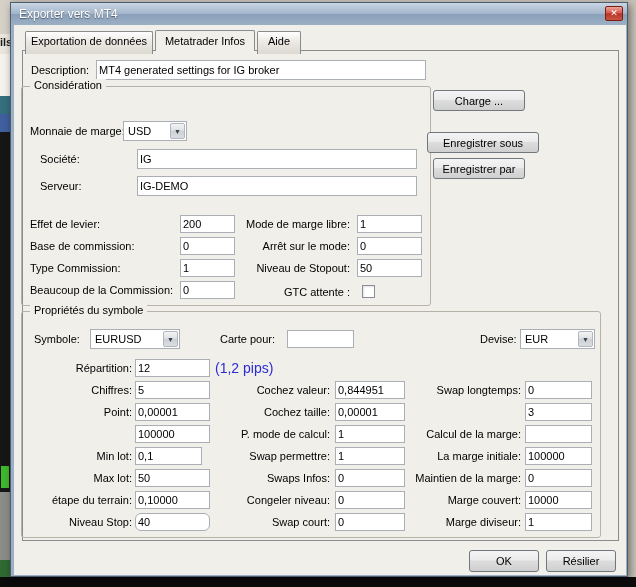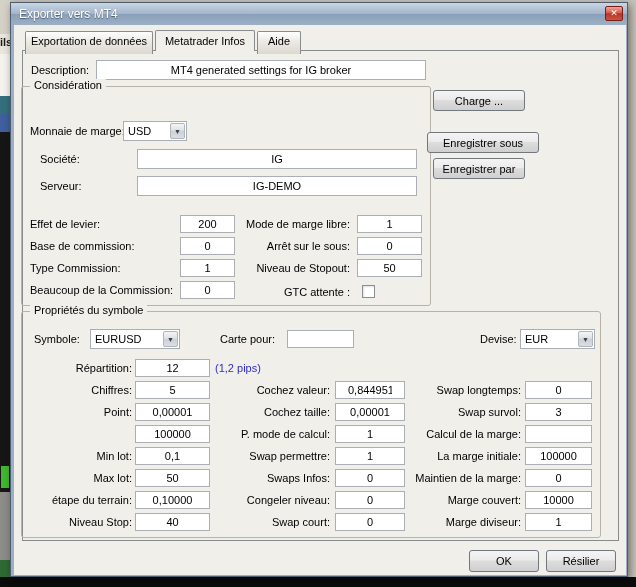--- a/index.html
+++ b/index.html
@@ -39,7 +39,7 @@
   .lbl { position:absolute; font-size:11px; height:18px; line-height:18px; white-space:nowrap; color:#000; }
   .rlbl { text-align:right; }
   .fld { position:absolute; height:18px; border:1px solid #a9afb5; background:#fff;
-         font:11px "Liberation Sans", sans-serif; padding:0 12px; color:#000;text-align:center; }
+         font:11px "Liberation Sans", sans-serif; padding:0 2px; color:#000; }
   .fld.tall { height:20px; }
   .gb { position:absolute; border:1px solid #b7b3a9; border-radius:3px; }
   .gb-title { position:absolute; top:-8px; left:8px; background:#f0efea; padding:0 4px; font-size:11px; white-space:nowrap; }

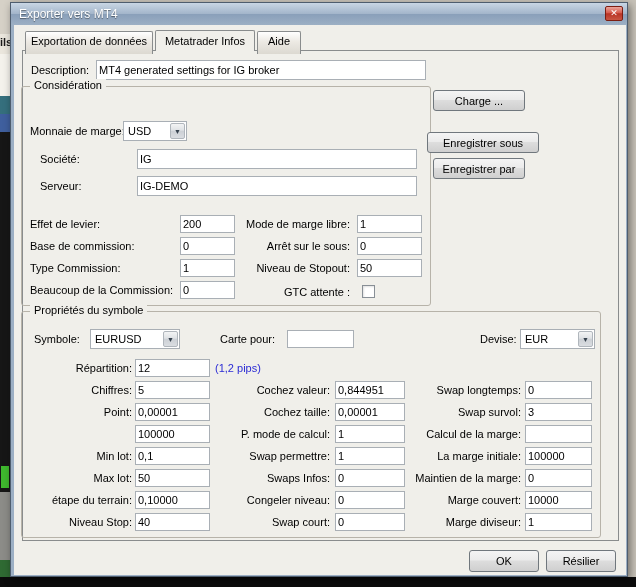--- a/index.html
+++ b/index.html
@@ -125,7 +125,7 @@
 
         <span class="lbl rlbl g1r" style="top:128px">Mode de marge libre:</span>
         <input class="fld" style="left: 335px; top: 128px; width: 65px;" value="1">
-        <span class="lbl rlbl g1r" style="top:150px">Arrêt sur le sous:</span>
+        <span class="lbl rlbl g1r" style="top:150px">Arrêt sur le mode:</span>
         <input class="fld" style="left: 335px; top: 150px; width: 65px;" value="0">
         <span class="lbl rlbl g1r" style="top:172px">Niveau de Stopout:</span>
         <input class="fld" style="left: 335px; top: 172px; width: 65px;" value="50">

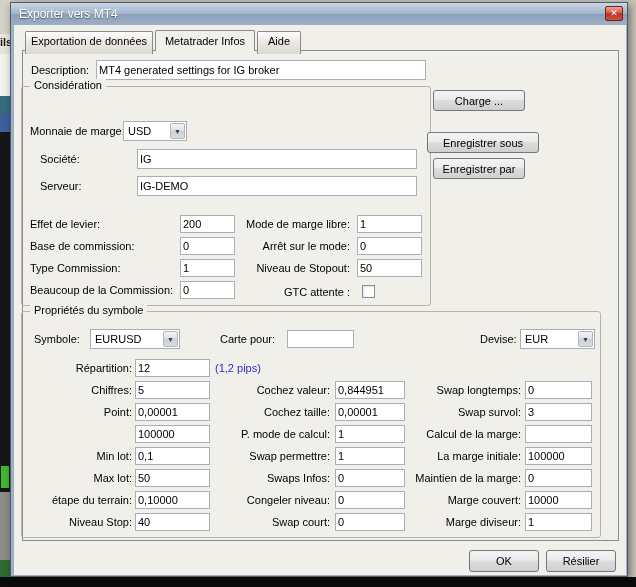--- a/index.html
+++ b/index.html
@@ -53,7 +53,7 @@
          display:flex; align-items:center; justify-content:center; }
   .checkbox { position:absolute; width:13px; height:13px; border:1px solid #888f96; background:#fff;
               box-shadow:inset 1px 1px 2px rgba(0,0,0,.12); cursor:pointer; }
-  .pips { position:absolute; font-size:11px; height:18px; line-height:18px; color:#2b2bd5; white-space:nowrap; }
+  .pips { position:absolute; font-size:14px; height:18px; line-height:18px; color:#2b2bd5; white-space:nowrap; }
 
   
   .g1l { left:8px; }

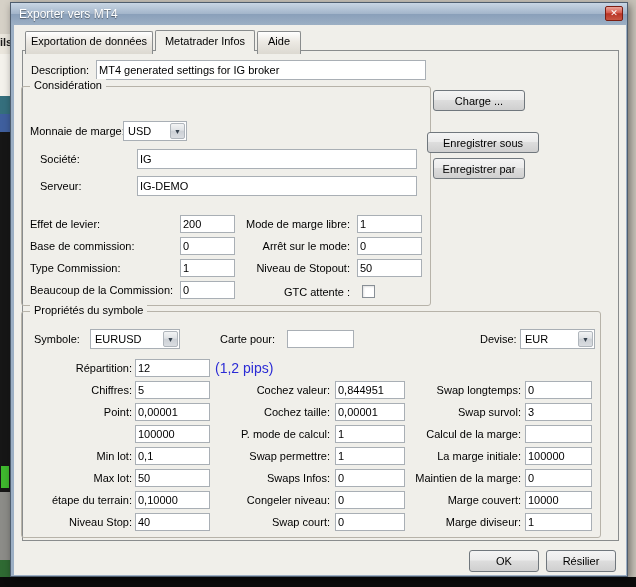--- a/index.html
+++ b/index.html
@@ -191,7 +191,6 @@
 
         <span class="lbl rlbl c3l" style="top:69px">Swap longtemps:</span>
         <input class="fld" style="left: 503px; top: 69px; width: 67px;" value="0">
-        <span class="lbl rlbl c3l" style="top:91px">Swap survol:</span>
         <input class="fld" style="left: 503px; top: 91px; width: 67px;" value="3">
         <span class="lbl rlbl c3l" style="top:113px">Calcul de la marge:</span>
         <input class="fld" style="left: 503px; top: 113px; width: 67px;" value="">

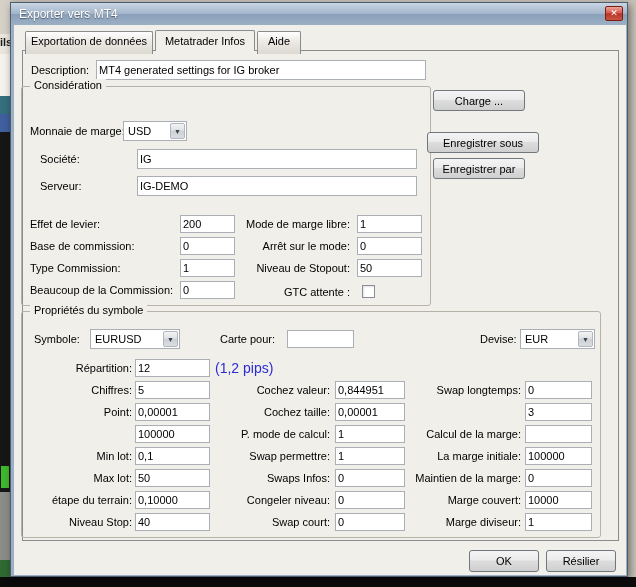--- a/index.html
+++ b/index.html
@@ -166,7 +166,7 @@
         <input class="fld" style="left: 113px; top: 91px; width: 75px;" value="0,00001">
         <input class="fld" style="left: 113px; top: 113px; width: 75px;" value="100000">
         <span class="lbl rlbl c1l" style="top:135px">Min lot:</span>
-        <input class="fld" style="left: 113px; top: 135px; width: 75px;" value="0,1">
+        <input class="fld" style="left: 113px; top: 135px; width: 67px;" value="0,1">
         <span class="lbl rlbl c1l" style="top:157px">Max lot:</span>
         <input class="fld" style="left: 113px; top: 157px; width: 75px;" value="50">
         <span class="lbl rlbl c1l" style="top:179px">étape du terrain:</span>

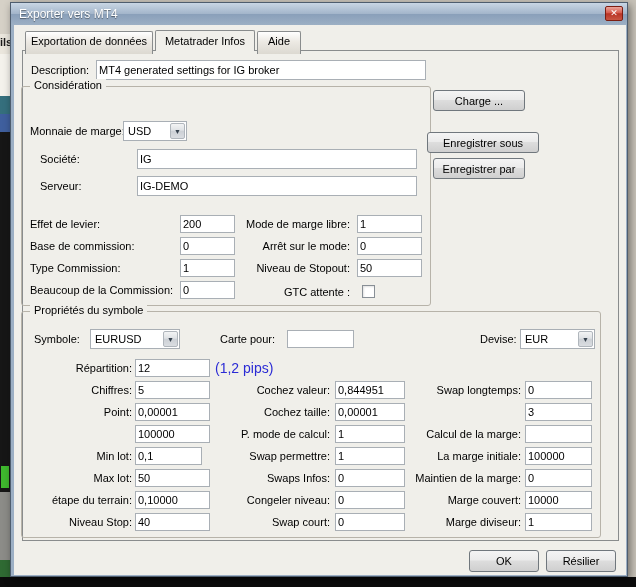--- a/index.html
+++ b/index.html
@@ -172,7 +172,7 @@
         <span class="lbl rlbl c1l" style="top:179px">étape du terrain:</span>
         <input class="fld" style="left: 113px; top: 179px; width: 75px;" value="0,10000">
         <span class="lbl rlbl c1l" style="top:201px">Niveau Stop:</span>
-        <input class="fld" style="left: 113px; top: 201px; width: 75px;" value="40">
+        <input class="fld" style="left: 113px; top: 201px; width: 75px; border-radius: 6px;" value="40">
 
         <span class="lbl rlbl c2l" style="top:69px">Cochez valeur:</span>
         <input class="fld" style="left: 313px; top: 69px; width: 70px;" value="0,844951">

